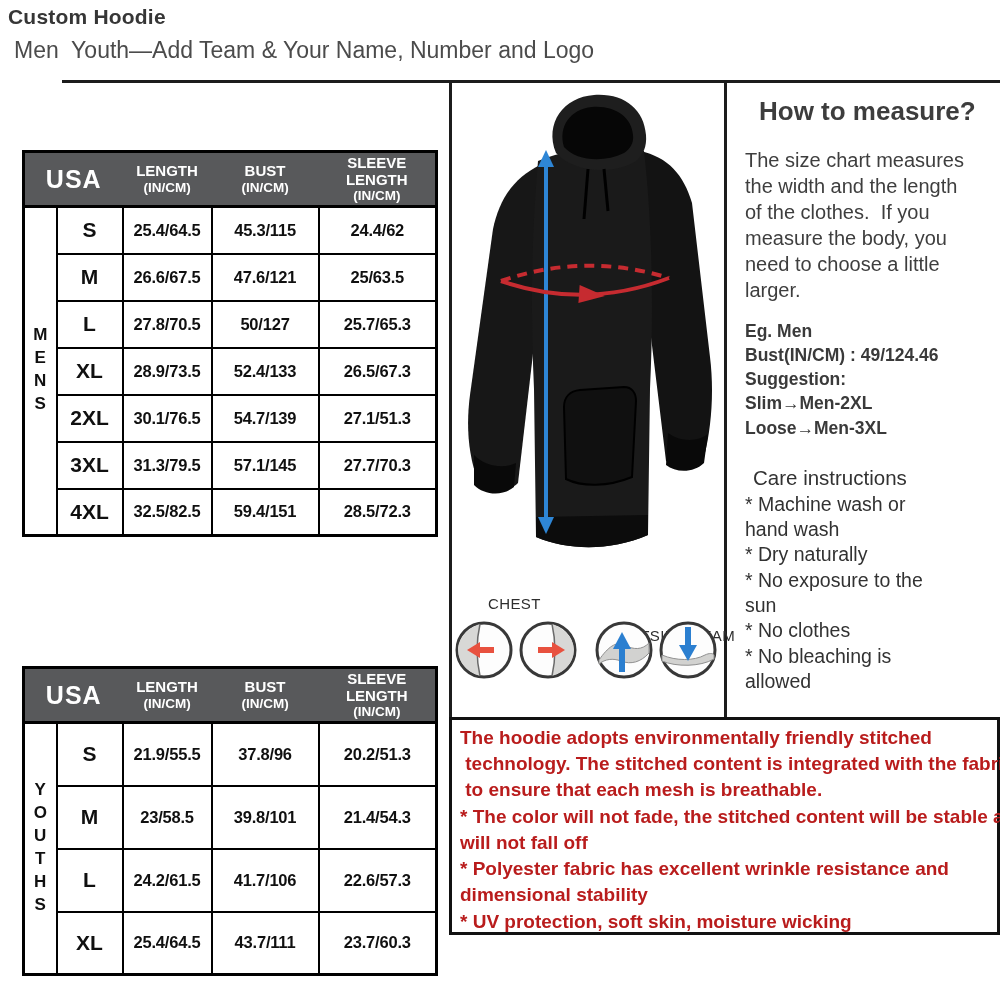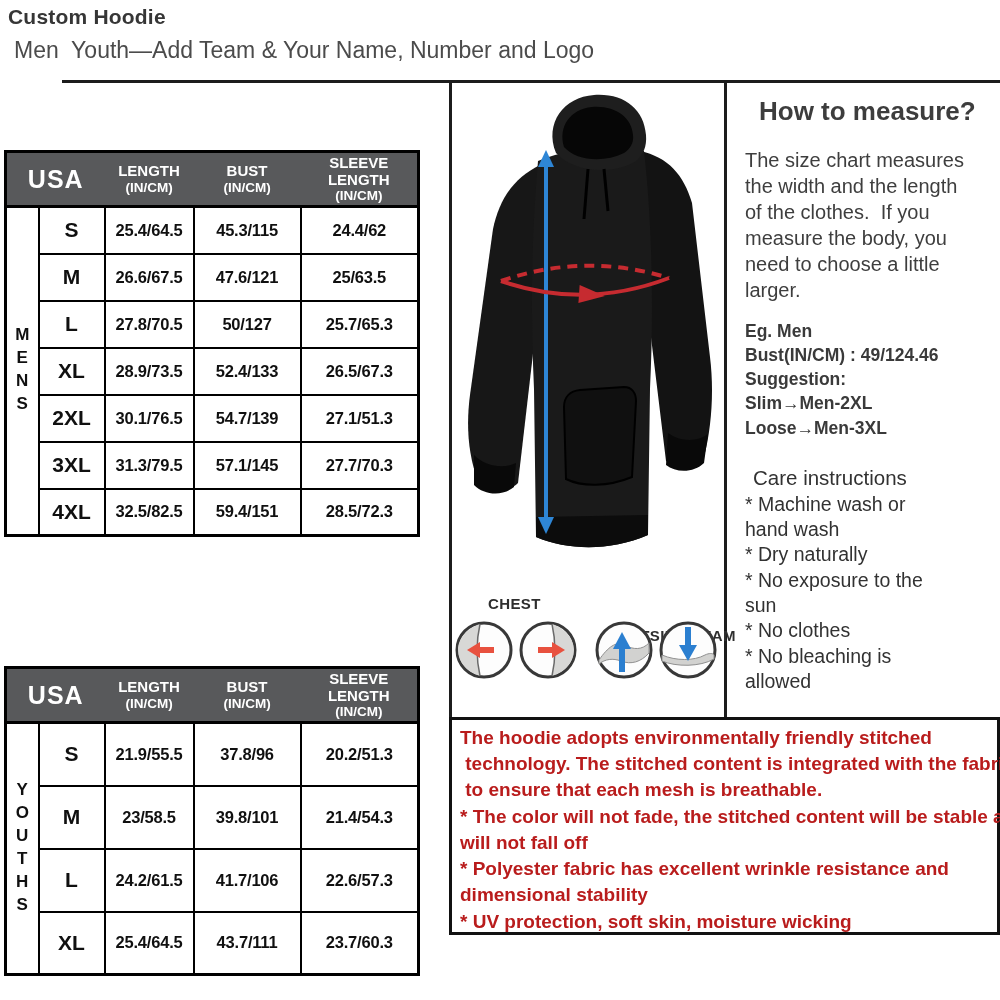--- a/index.html
+++ b/index.html
@@ -13,7 +13,7 @@
   .top-rule{position:absolute;left:62px;top:80px;width:938px;height:3px;background:#1c1c1c;}
 
   
-  .size-table{position:absolute;left:4px;border-collapse:collapse;background:#a21caf;table-layout:fixed;width:416px;}
+  .size-table{position:absolute;left:22px;border-collapse:collapse;background:#a21caf;table-layout:fixed;width:416px;}
   .size-table,.size-table td{border:2px solid #000;}
   .size-table{border-width:3px;}
   .size-table.mens{top:150px;}

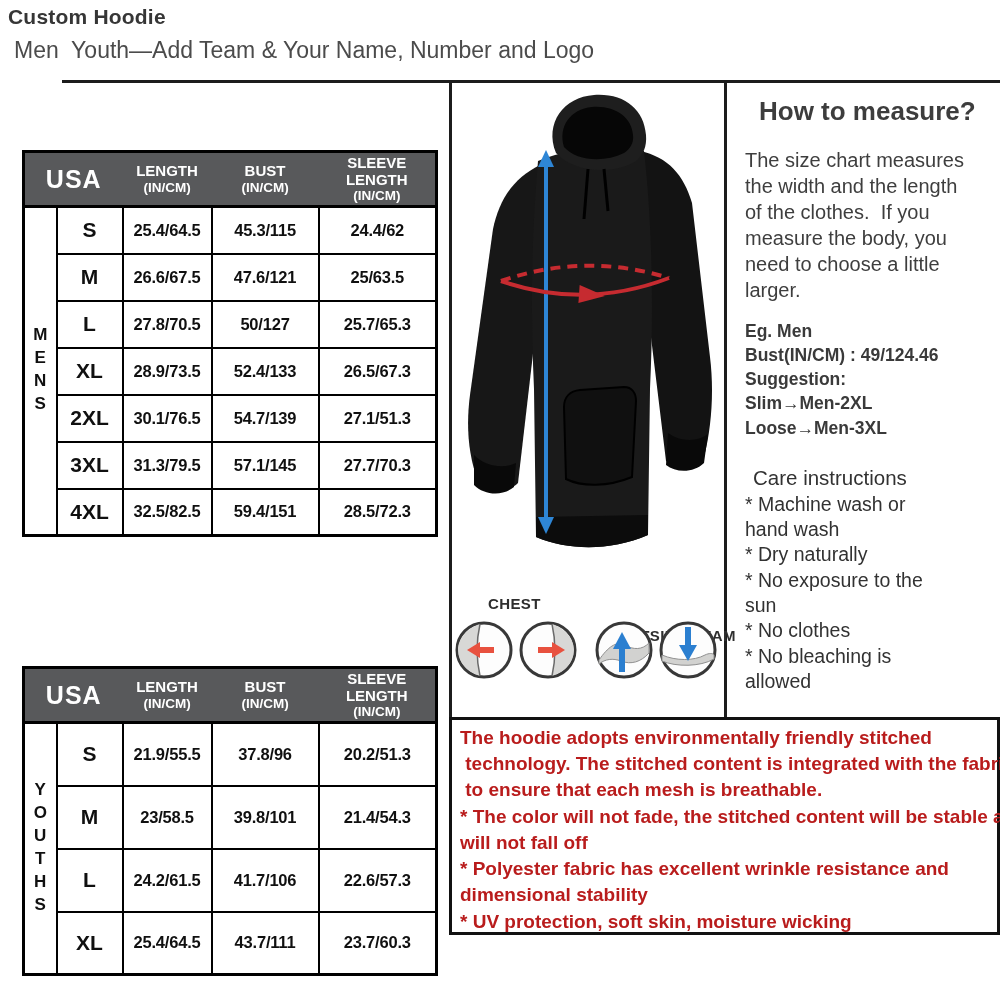--- a/index.html
+++ b/index.html
@@ -36,7 +36,7 @@
   .center-box{position:absolute;left:449px;top:83px;width:278px;height:634px;box-sizing:border-box;
               border-left:3px solid #1c1c1c;border-right:3px solid #1c1c1c;background:#fff;}
   .hoodie-svg{position:absolute;left:0;top:6px;}
-  .icon-label{position:absolute;font-size:15px;font-weight:700;color:#2e2e2e;letter-spacing:.4px;white-space:nowrap;}
+  .icon-label{position:absolute;font-size:15px;font-weight:400;color:#2e2e2e;letter-spacing:.4px;white-space:nowrap;}
   .chest-label{left:36px;top:512px;}
   .seam-label{left:165px;top:509px;margin-top:35px;}
   .mcircle{position:absolute;top:537px;}

